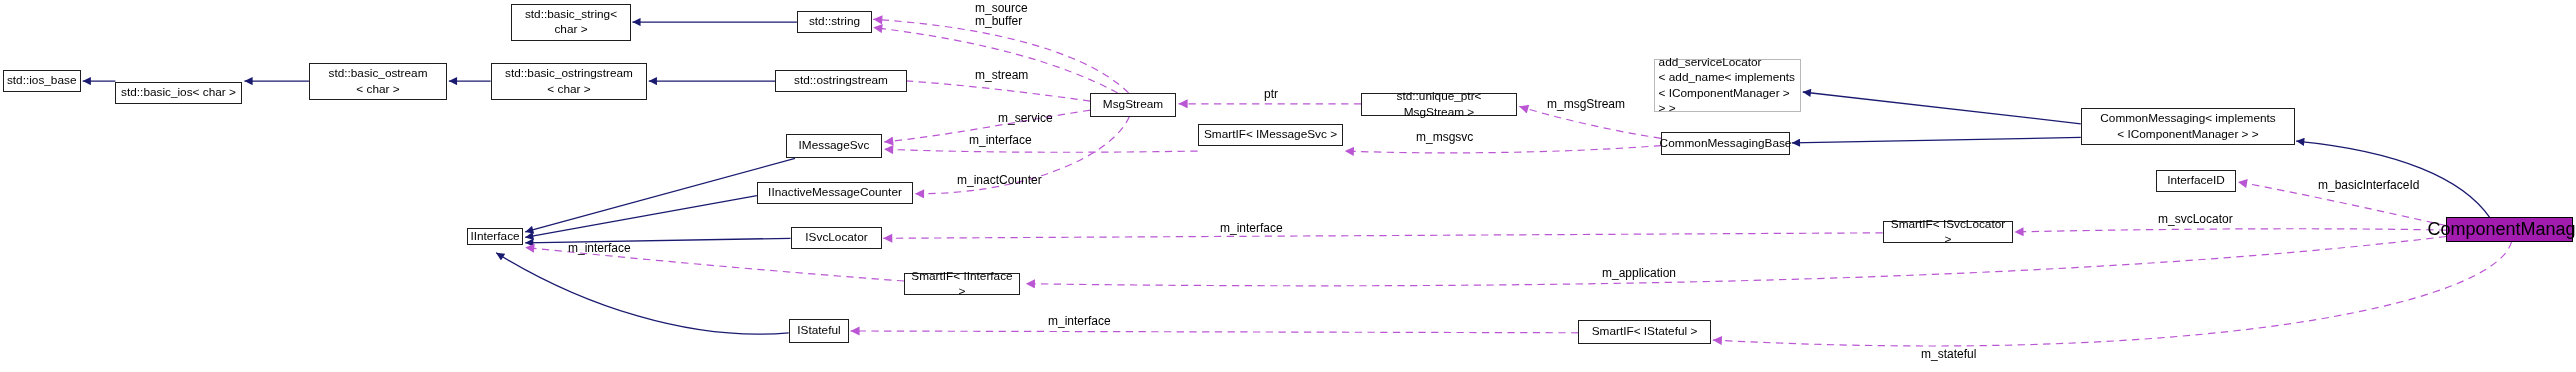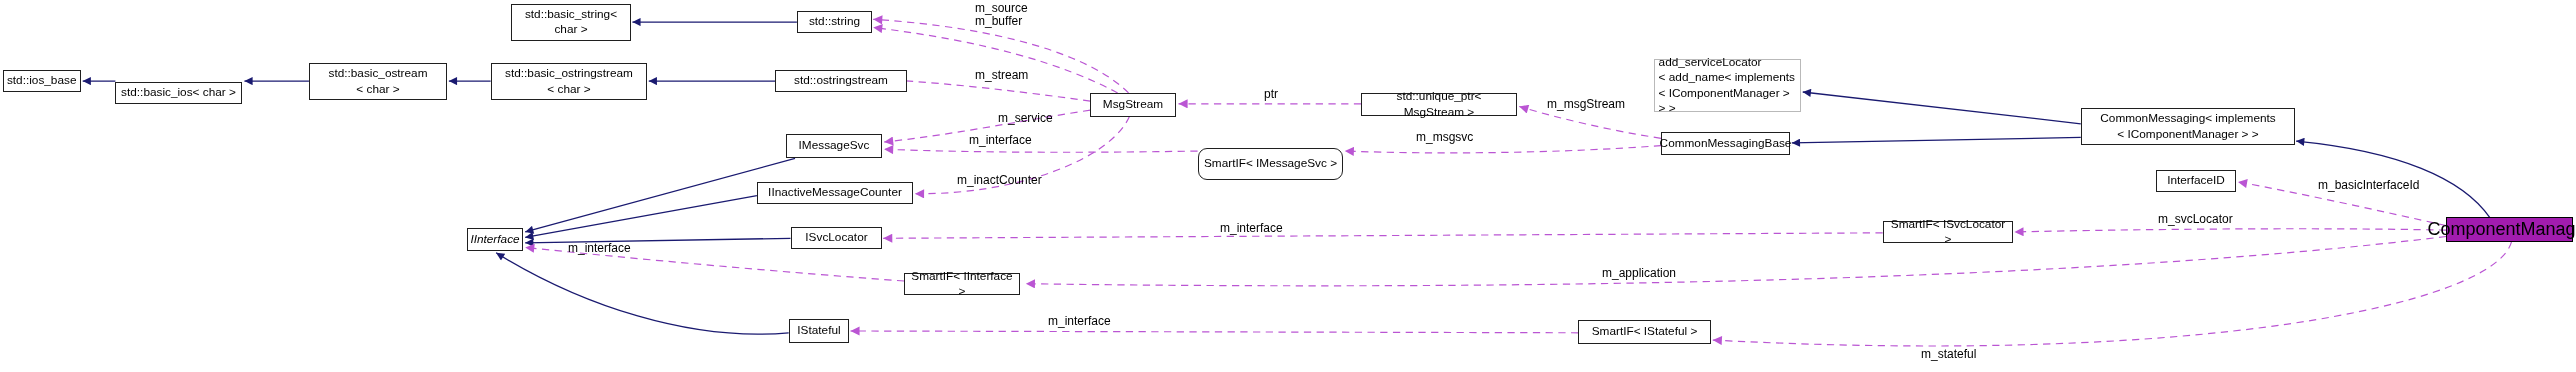--- a/index.html
+++ b/index.html
@@ -140,7 +140,7 @@
   <div class="node" style="left:786px;top:134px;width:96px;height:23.6px;border-width:1.8px;">
       <span class="lbl">IMessageSvc</span>
     </div>
-  <div class="node" style="left:1198px;top:148px;width:145px;height:32px;border-width:1.8px;border-radius:9px;">
+  <div class="node" style="left:1198px;top:124px;width:145px;height:22px;border-width:1.8px;">
       <span class="lbl">SmartIF&lt; IMessageSvc &gt;</span>
     </div>
   <div class="node" style="left:757px;top:182px;width:156px;height:22px;">

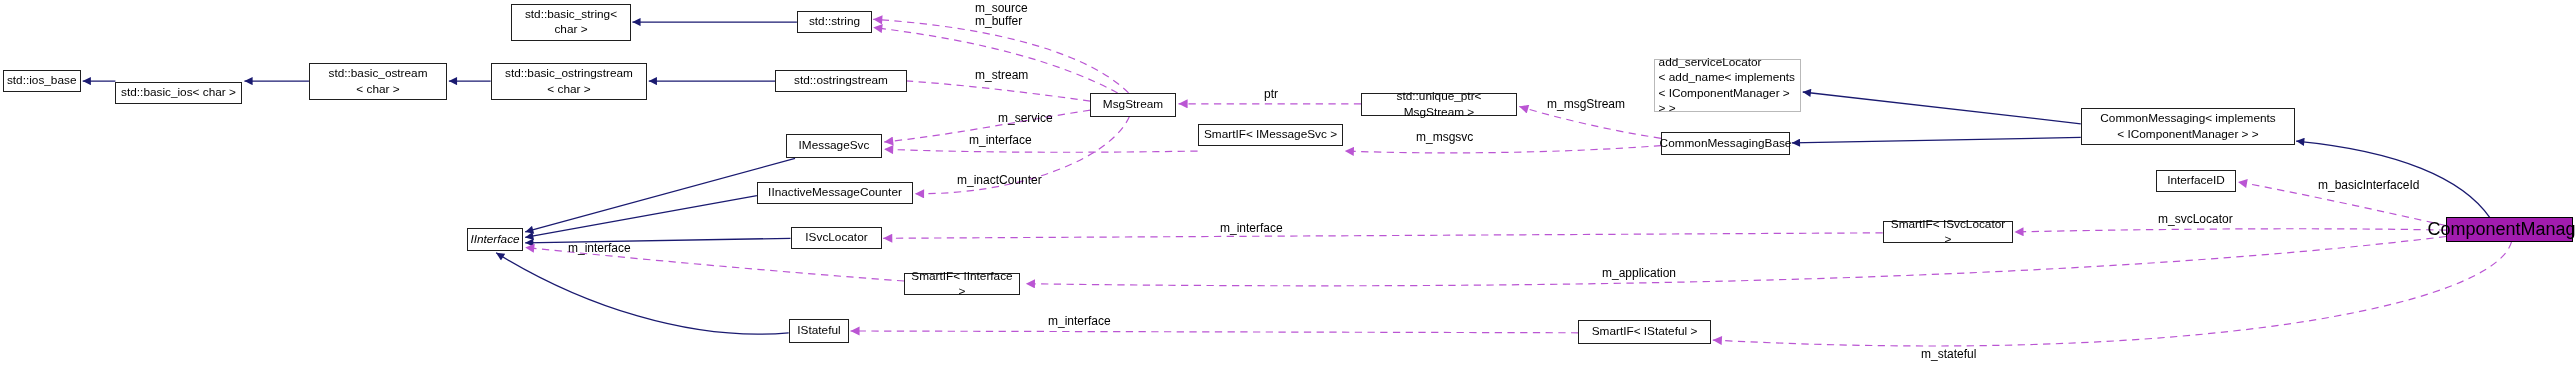--- a/index.html
+++ b/index.html
@@ -146,7 +146,7 @@
   <div class="node" style="left:757px;top:182px;width:156px;height:22px;">
       <span class="lbl">IInactiveMessageCounter</span>
     </div>
-  <div class="node" style="left:467px;top:228px;width:56px;height:23px;font-style:italic;">
+  <div class="node" style="left:467px;top:228px;width:56px;height:17px;">
       <span class="lbl">IInterface</span>
     </div>
   <div class="node" style="left:791px;top:227px;width:91px;height:22px;border-width:1.8px;">

